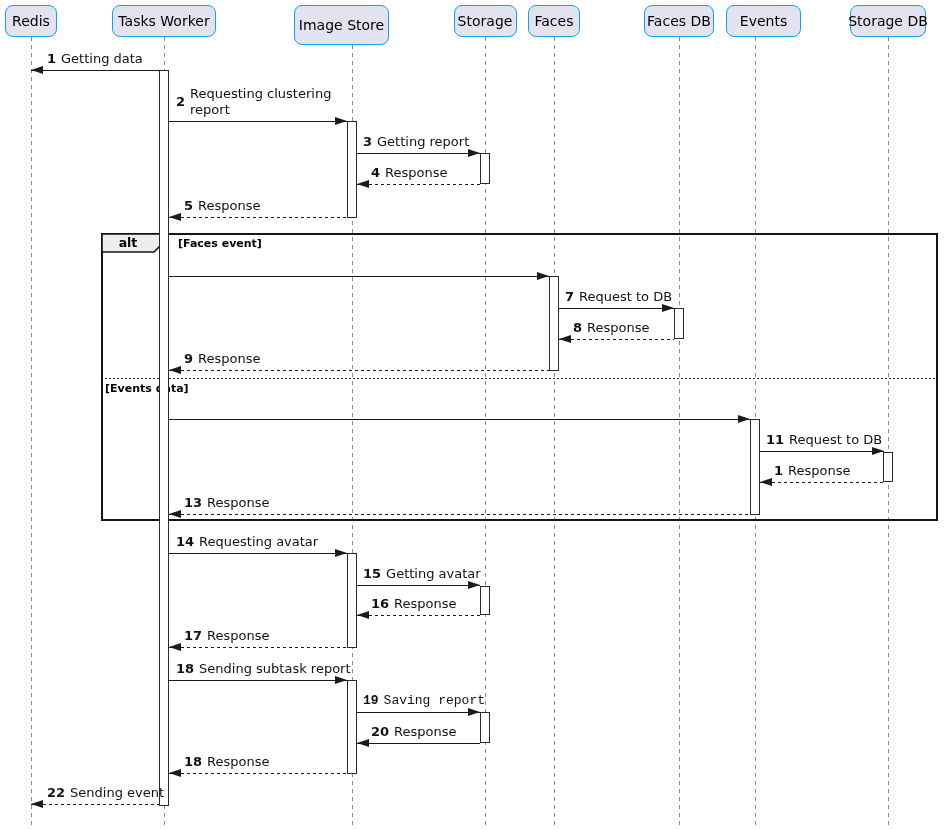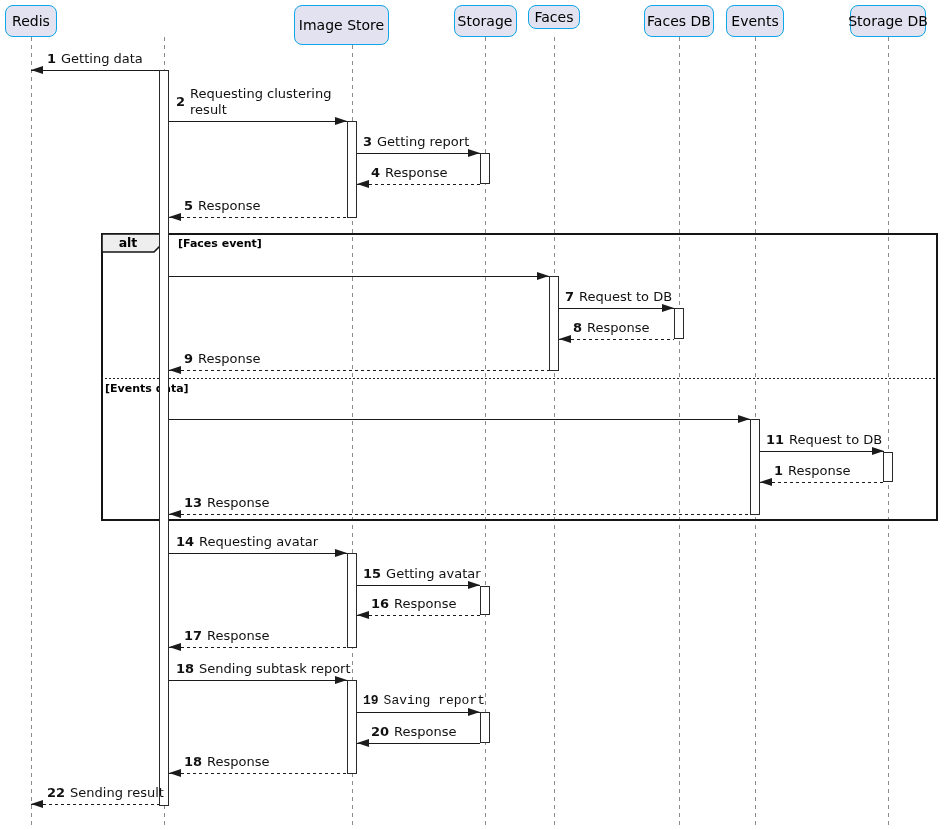--- a/index.html
+++ b/index.html
@@ -62,6 +62,7 @@
     <div class="guard" style="left: 178px; top: 237px;">[Faces event]</div>
     <div class="guard" style="left: 105px; top: 382px;">[Events data]</div>
     <div class="pbox" style="left: 5px; top: 5px; width: 52px; height: 32px;">Redis</div>
+    <div class="pbox" style="left: 112px; top: 5px; width: 104px; height: 32px;">Tasks Worker</div>
     <div class="pbox" style="left: 294px; top: 5px; width: 95px; height: 40px;">Image Store</div>
     <div class="pbox" style="left: 453.5px; top: 5px; width: 63px; height: 32px;">Storage</div>
     <div class="pbox" style="left: 528px; top: 5px; width: 52px; height: 24px;">Faces</div>

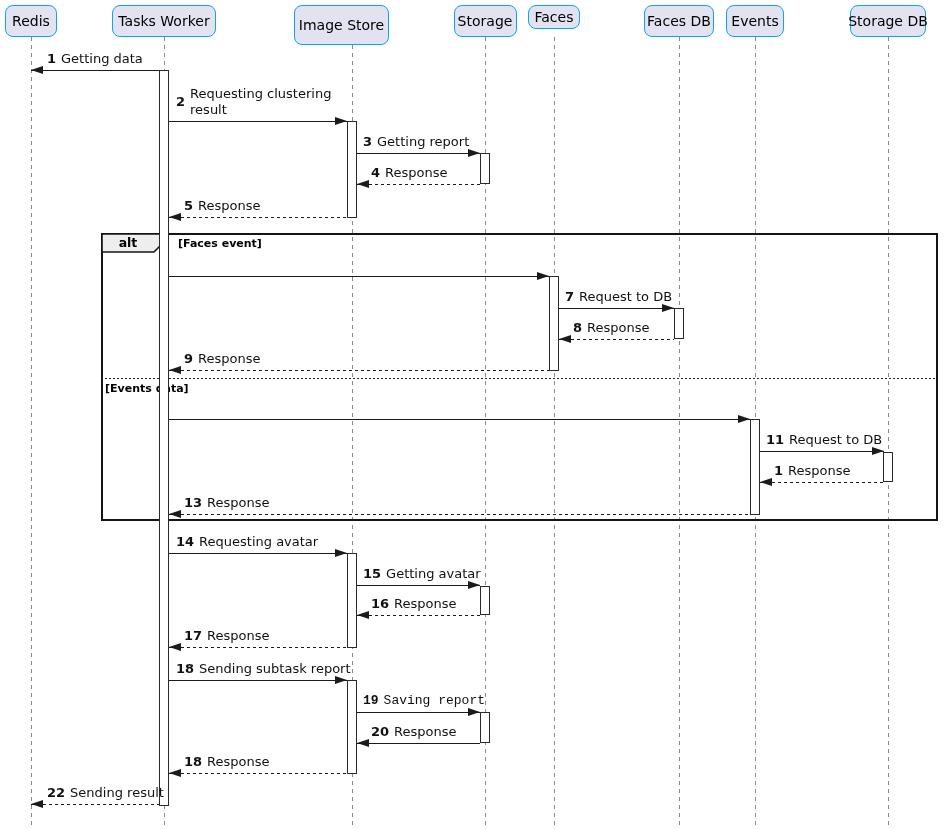--- a/index.html
+++ b/index.html
@@ -65,7 +65,7 @@
     <div class="pbox" style="left: 112px; top: 5px; width: 104px; height: 32px;">Tasks Worker</div>
     <div class="pbox" style="left: 294px; top: 5px; width: 95px; height: 40px;">Image Store</div>
     <div class="pbox" style="left: 453.5px; top: 5px; width: 63px; height: 32px;">Storage</div>
-    <div class="pbox" style="left: 528px; top: 5px; width: 52px; height: 24px;">Faces</div>
+    <div class="pbox" style="left: 528px; top: 5px; width: 52px; height: 32px;">Faces</div>
     <div class="pbox" style="left: 644px; top: 5px; width: 70px; height: 32px;">Faces DB</div>
     <div class="pbox" style="left: 726px; top: 5px; width: 58px; height: 32px;">Events</div>
     <div class="pbox" style="left: 850px; top: 5px; width: 76px; height: 32px;">Storage DB</div>

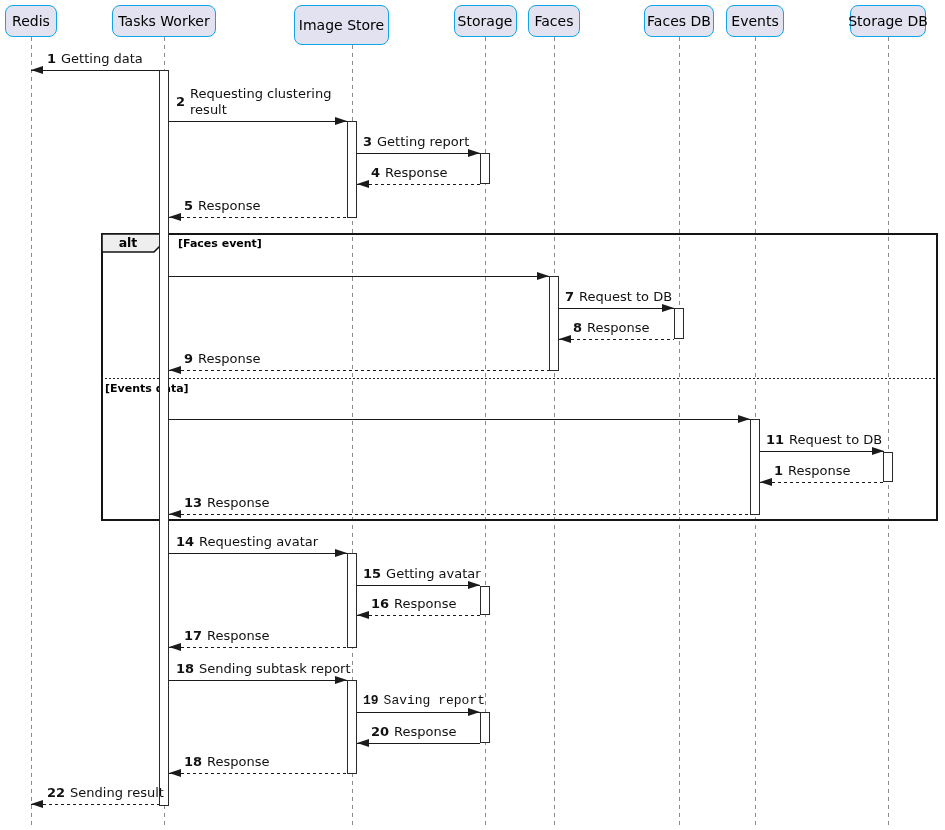--- a/index.html
+++ b/index.html
@@ -67,7 +67,7 @@
     <div class="pbox" style="left: 453.5px; top: 5px; width: 63px; height: 32px;">Storage</div>
     <div class="pbox" style="left: 528px; top: 5px; width: 52px; height: 32px;">Faces</div>
     <div class="pbox" style="left: 644px; top: 5px; width: 70px; height: 32px;">Faces DB</div>
-    <div class="pbox" style="left: 726px; top: 5px; width: 58px; height: 32px;">Events</div>
+    <div class="pbox" style="left: 726px; top: 5px; width: 75px; height: 32px;">Events</div>
     <div class="pbox" style="left: 850px; top: 5px; width: 76px; height: 32px;">Storage DB</div>
     <div class="act" style="left: 159px; top: 70px; height: 736px;"></div>
     <div class="act" style="left: 347px; top: 121px; height: 97px;"></div>

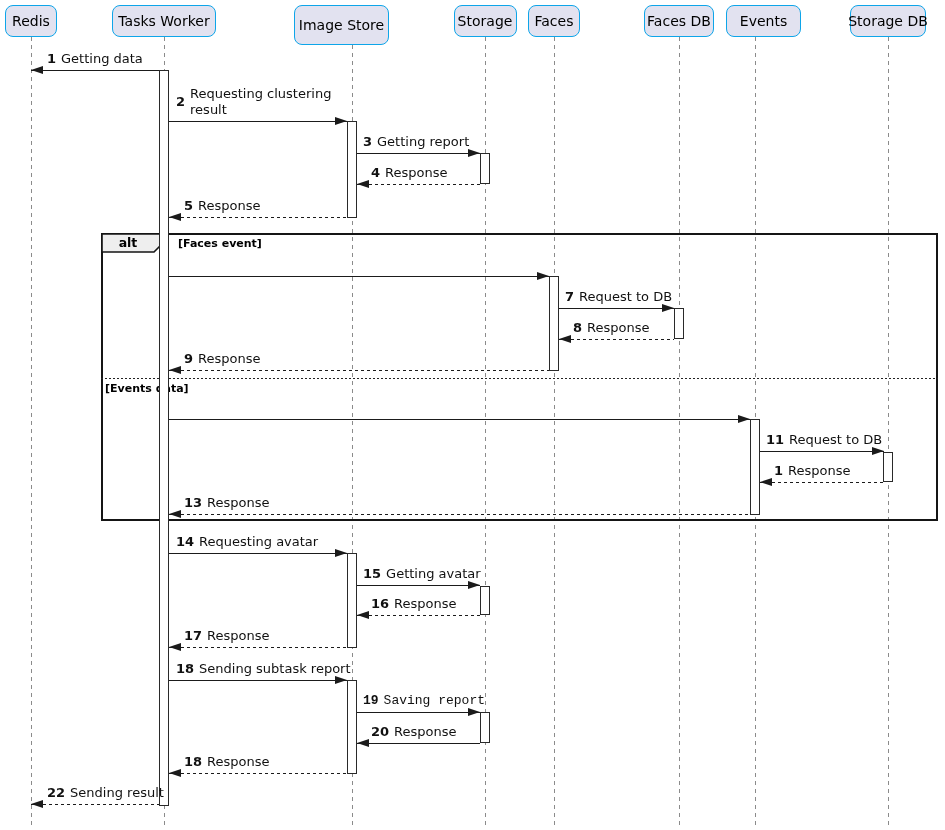--- a/index.html
+++ b/index.html
@@ -89,7 +89,7 @@
       <span class="mnum">2</span>
       <span>
         <div>Requesting clustering</div>
-        <div>result</div>
+        <div>report</div>
       </span>
     </div>
     <div class="mline" style="left: 357px; top: 153px; width: 123px;"></div>

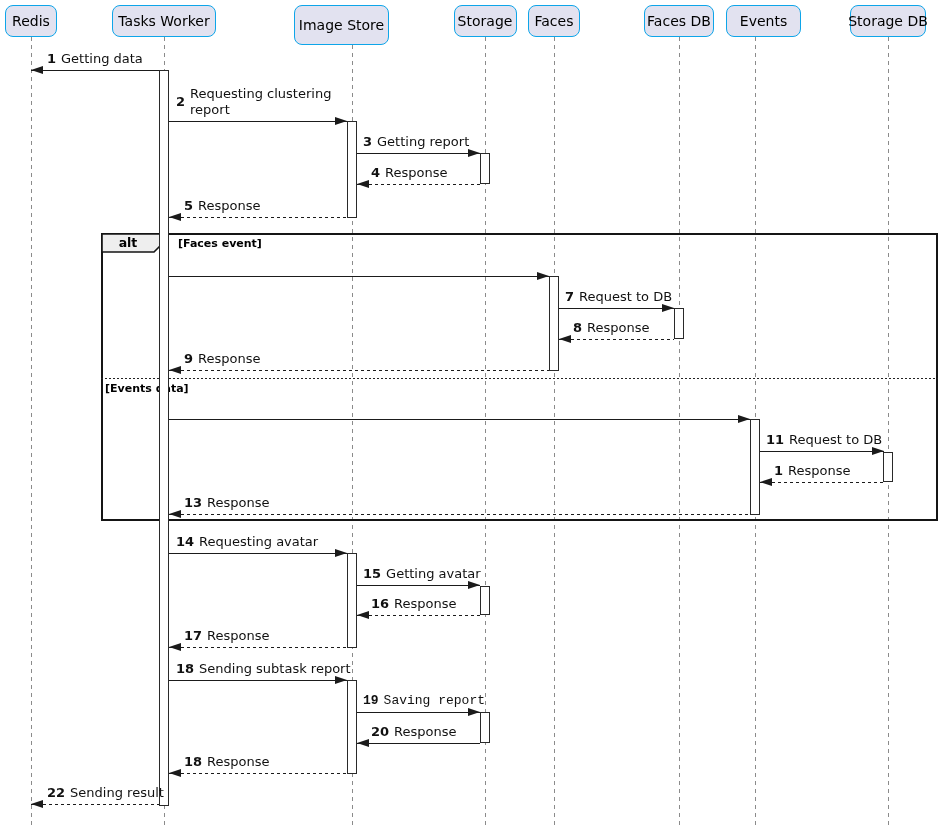--- a/index.html
+++ b/index.html
@@ -149,7 +149,7 @@
     <div class="mlabel" style="left: 184px; top: 754px;"><span class="mnum">18</span><span>Response</span></div>
     <div class="mdash" style="left: 31px; top: 804px; width: 128px;"></div>
     <div class="arr l" style="left: 31px; top: 800.2px;"></div>
-    <div class="mlabel" style="left: 47px; top: 785px;"><span class="mnum">22</span><span>Sending result</span></div>
+    <div class="mlabel" style="left: 47px; top: 785px;"><span class="mnum">22</span><span>Sending event</span></div>
   </div>
 
 </body></html>

